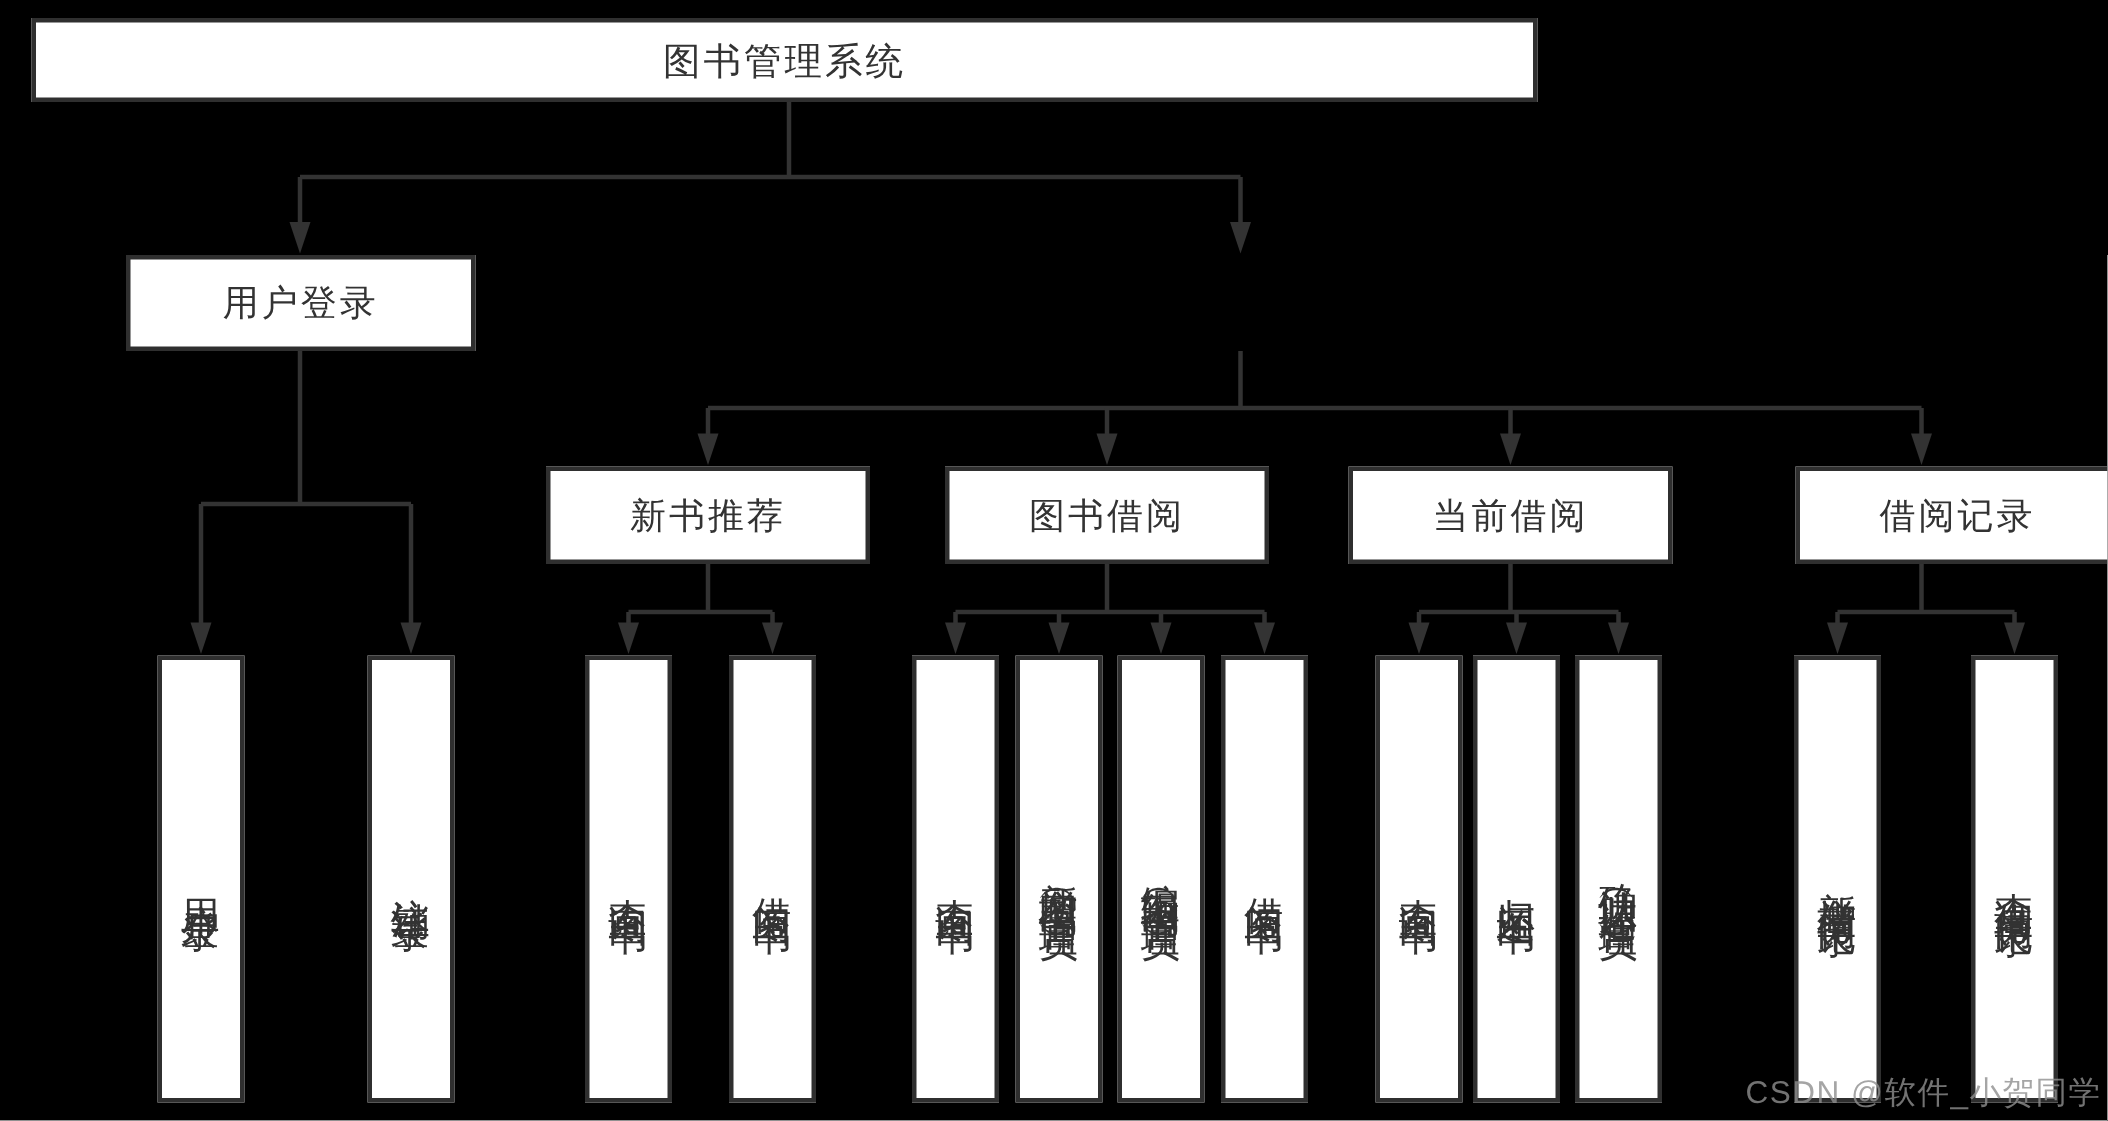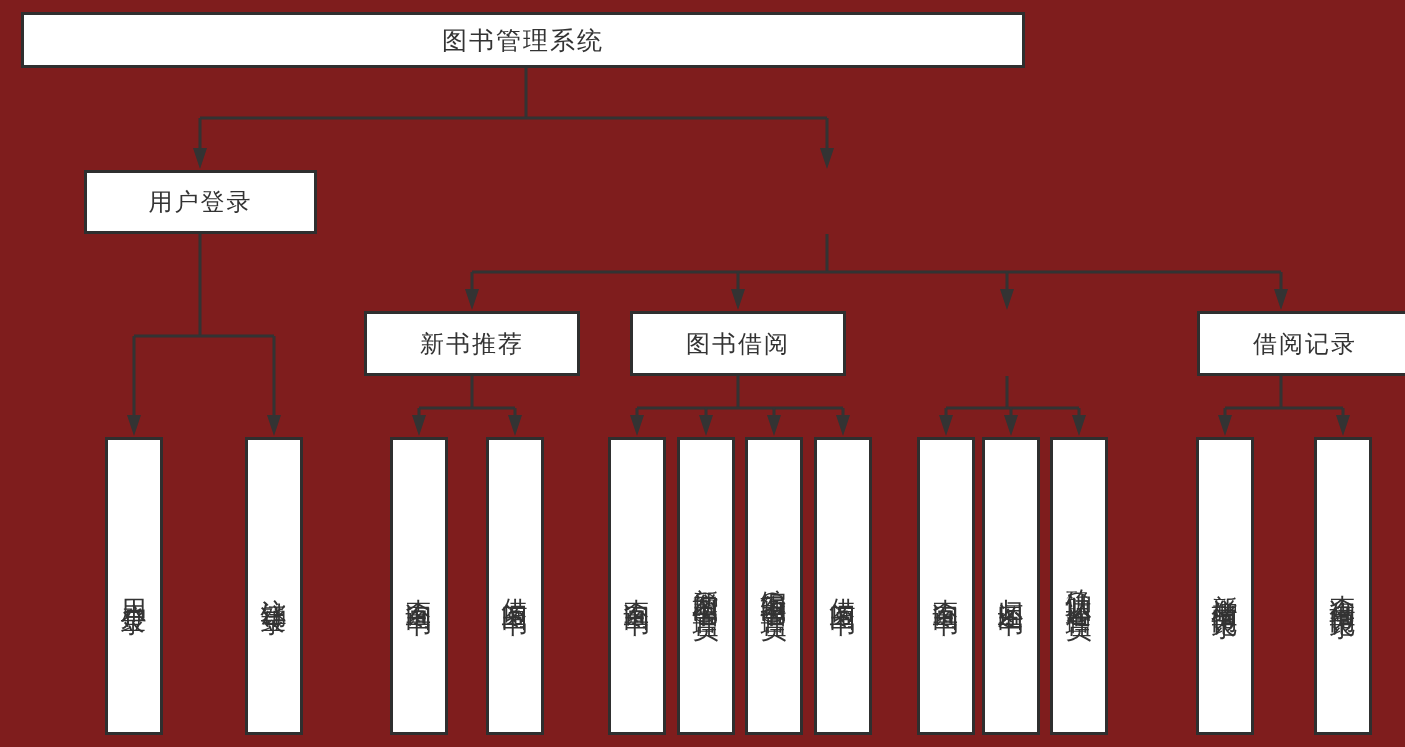--- a/index.html
+++ b/index.html
@@ -7,7 +7,7 @@
     position: relative;
     width: 1405px;
     height: 747px;
-    background: #7f1d1d;
+    background: #000000;
     font-family: "Liberation Sans", "DejaVu Sans", sans-serif;
     overflow: hidden;
   }

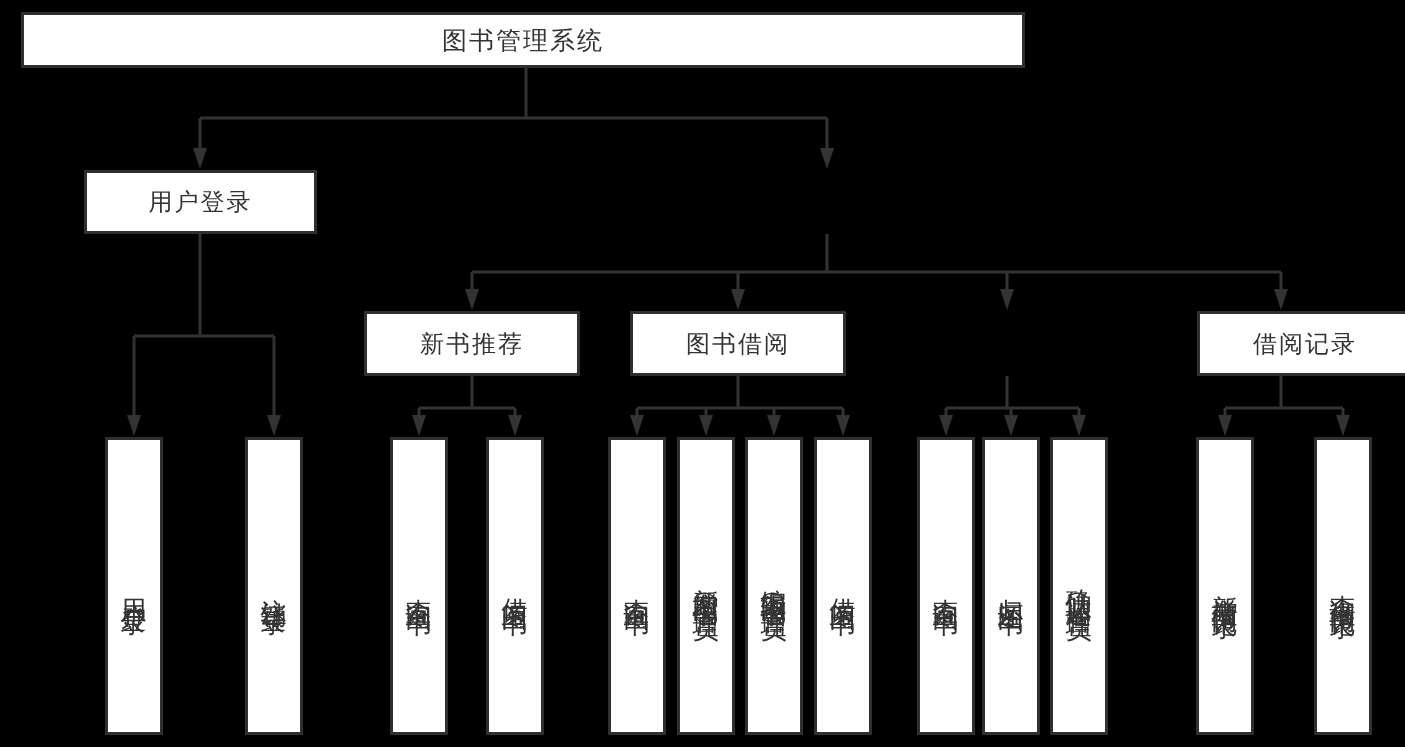--- a/index.html
+++ b/index.html
@@ -145,6 +145,9 @@
   <div class="node hbox lvl3" style="left:364px;">
     <span>新书推荐</span>
   </div>
+  <div class="node hbox lvl3" style="left:899px;">
+    <span>当前借阅</span>
+  </div>
   <div class="node hbox lvl3" style="left:1173px;margin-left:24px;">
     <span>借阅记录</span>
   </div>

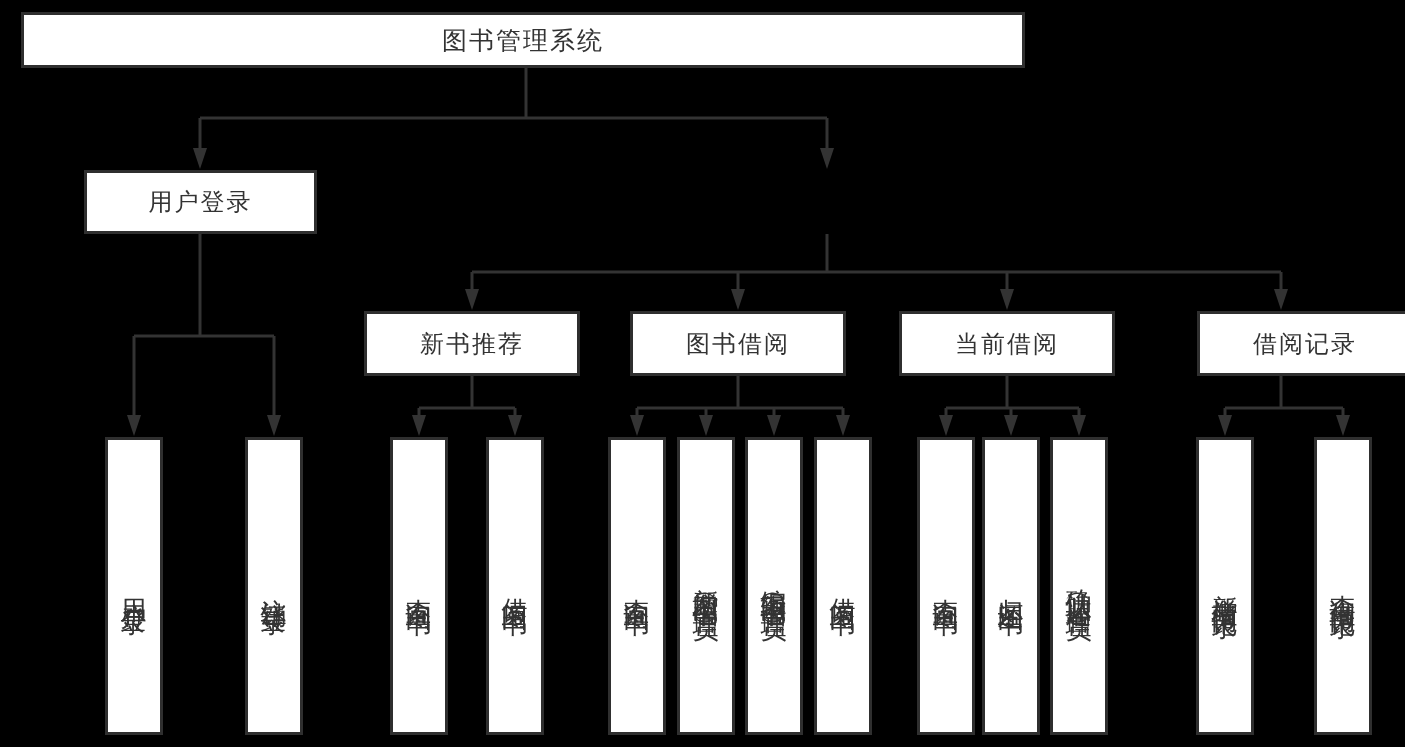--- a/index.html
+++ b/index.html
@@ -196,6 +196,7 @@
     <span>查询借阅记录</span>
   </div>
 
+  <div id="watermark">CSDN @软件_小贺同学</div>
 
 </div>
 

